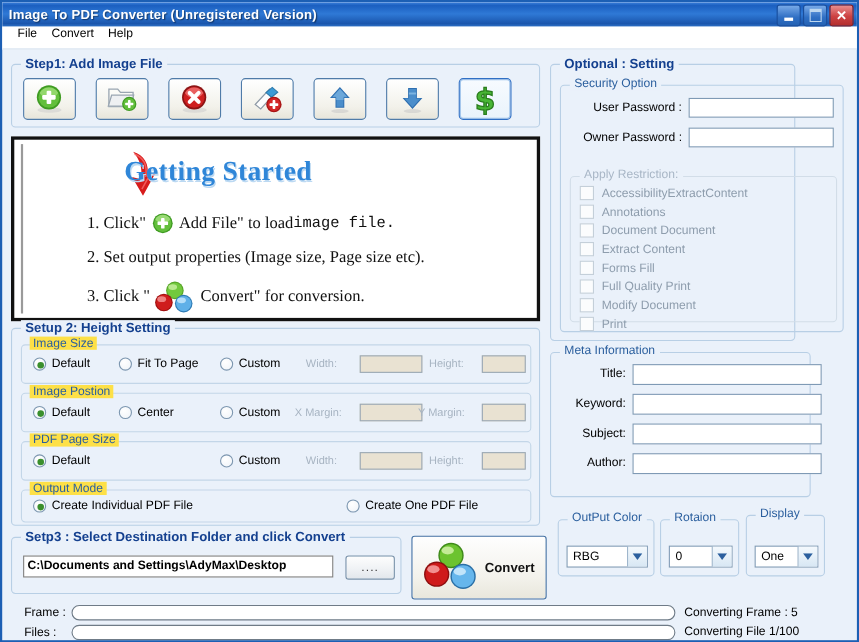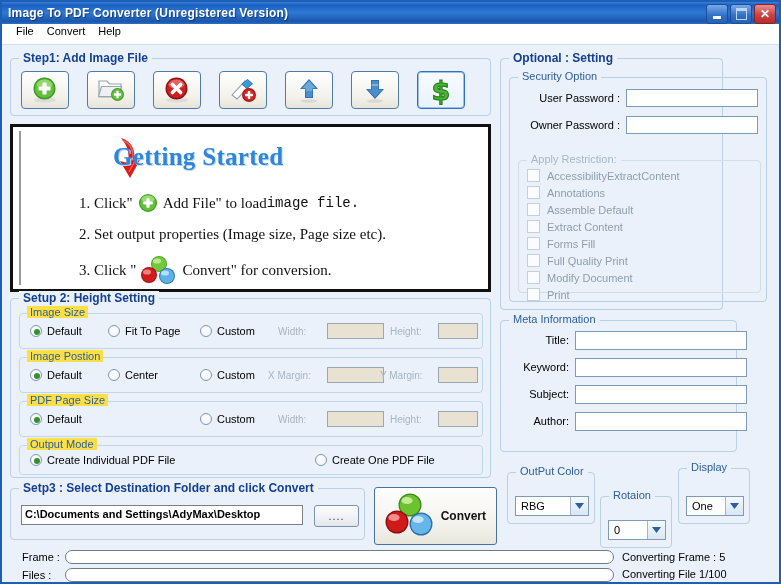--- a/index.html
+++ b/index.html
@@ -386,7 +386,7 @@
           </div>
         <div class="ck" style="left:8px;top:42px;">
           <span class="cbox"></span>
-          <span>Assemble Default</span>
+          <span>Document Document</span>
           </div>
         <div class="ck" style="left:8px;top:59px;">
           <span class="cbox"></span>

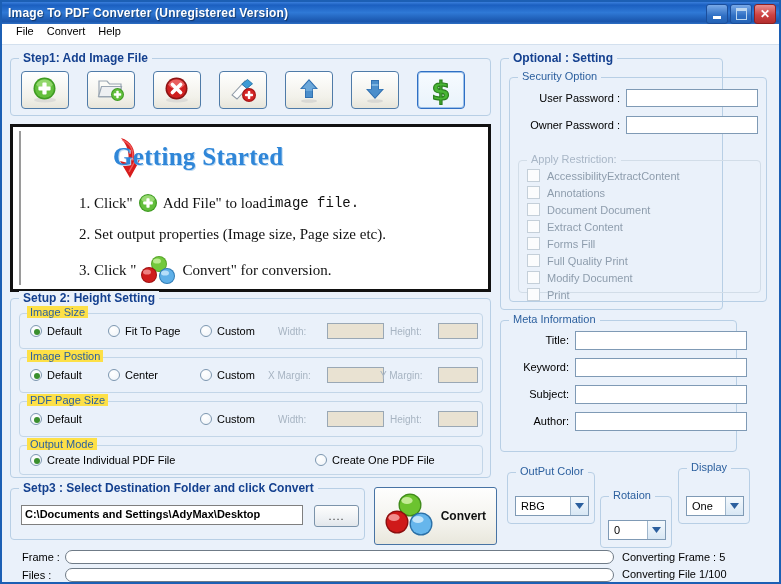--- a/index.html
+++ b/index.html
@@ -440,7 +440,7 @@
     </div>
   </div>
 
-  <div class="dd" style="left:598px;top:470px;width:72px;height:52px;margin-top:24px;">
+  <div class="dd" style="left:598px;top:470px;width:72px;height:52px;">
     <div class="lg">Rotaion</div>
     <div class="sel2" style="width:58px;">
       <span class="v">0</span>

